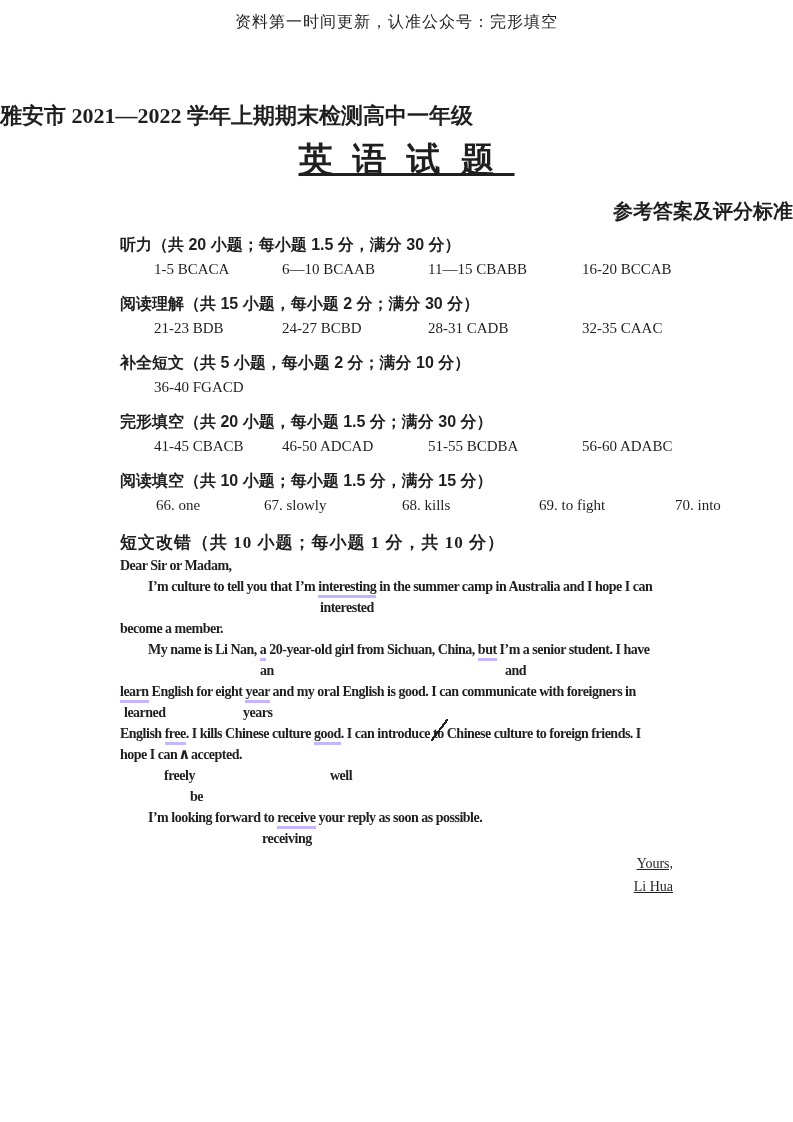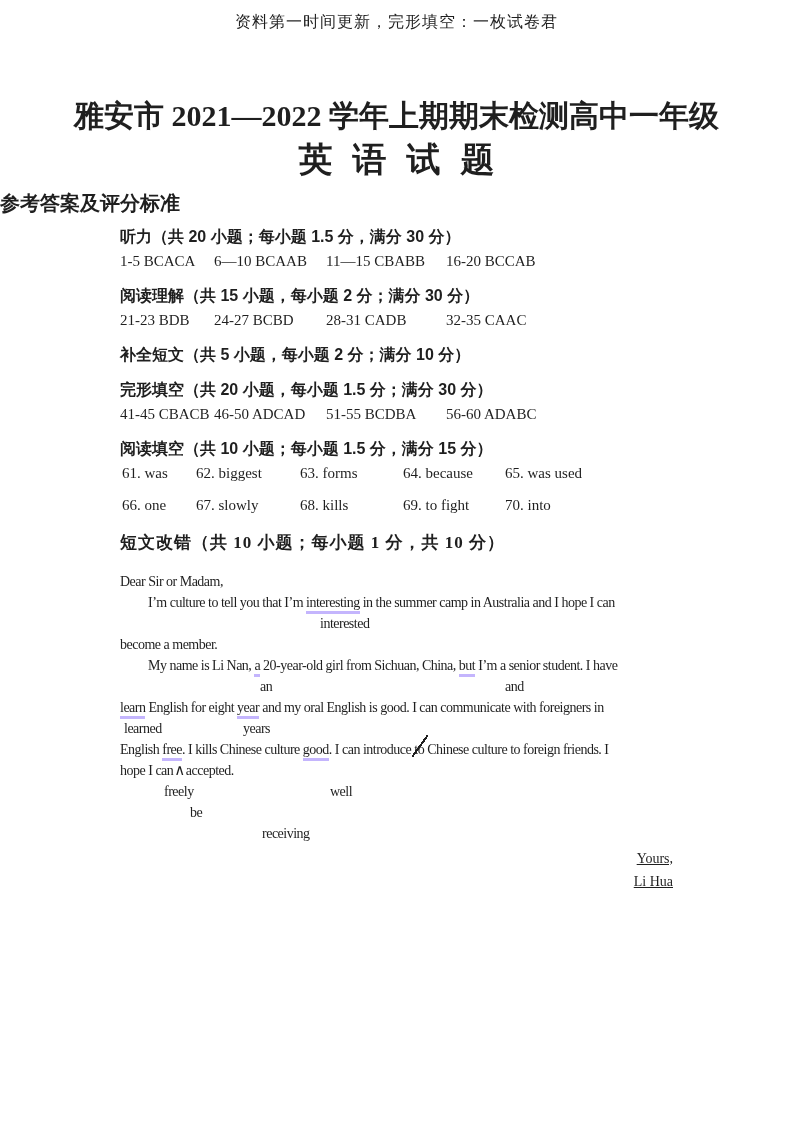--- a/index.html
+++ b/index.html
@@ -92,7 +92,7 @@
 <body>
 
 <div class="page">
-  <div class="top-note">资料第一时间更新，完形填空：一枚试卷君</div>
+  <div class="top-note">资料第一时间更新，认准公众号：完形填空</div>
   <div class="exam-title">雅安市 2021—2022 学年上期期末检测高中一年级</div>
   <div class="subject-title">英语试题</div>
   <div class="subtitle">参考答案及评分标准</div>

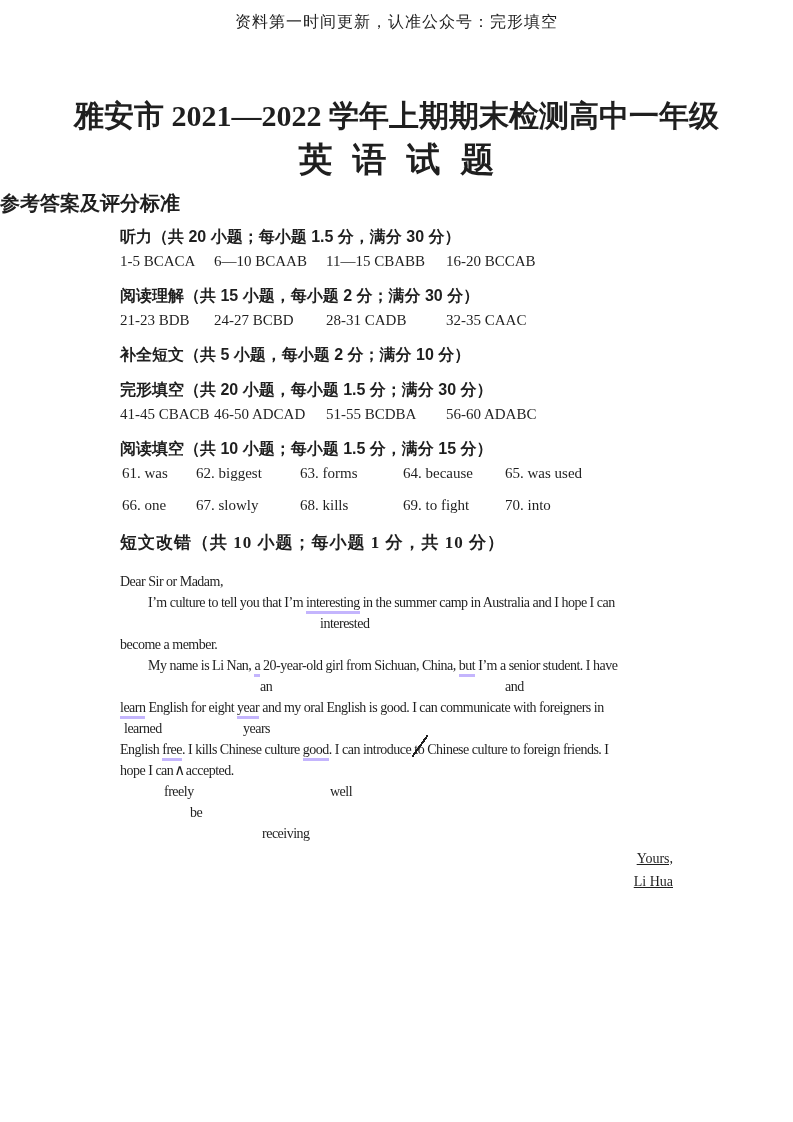--- a/index.html
+++ b/index.html
@@ -19,8 +19,7 @@
   }
   .exam-title{
     margin-top:69px;
-    text-align:center;
-    font-size:30px;
+    font-size:22px;
     line-height:28px;
     font-weight:700;
   }

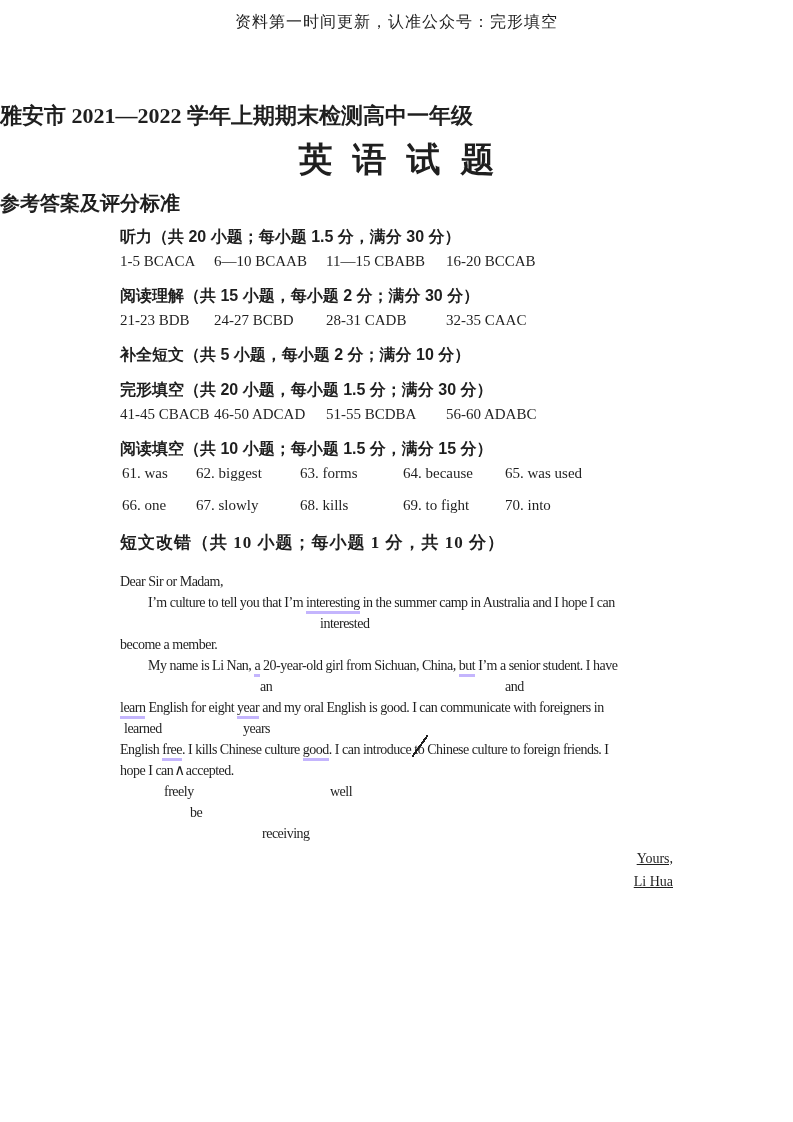--- a/index.html
+++ b/index.html
@@ -31,6 +31,7 @@
     font-weight:700;
     letter-spacing:20px;
     padding-left:20px;
+    text-decoration:underline;
   }
   .subtitle{
     margin-top:7px;

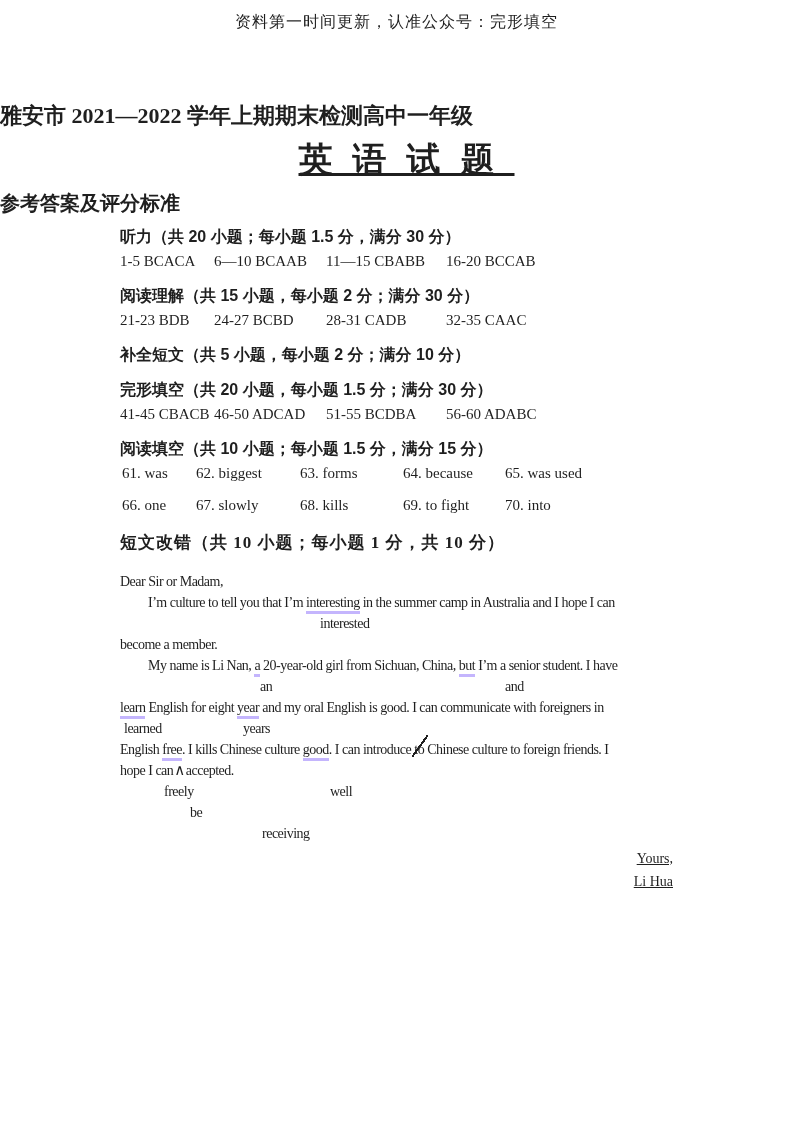--- a/index.html
+++ b/index.html
@@ -34,8 +34,8 @@
     text-decoration:underline;
   }
   .subtitle{
-    margin-top:7px;
-    text-align:left;
+    margin-top:15px;
+    text-align:right;
     font-size:20px;
     line-height:27px;
     font-weight:700;

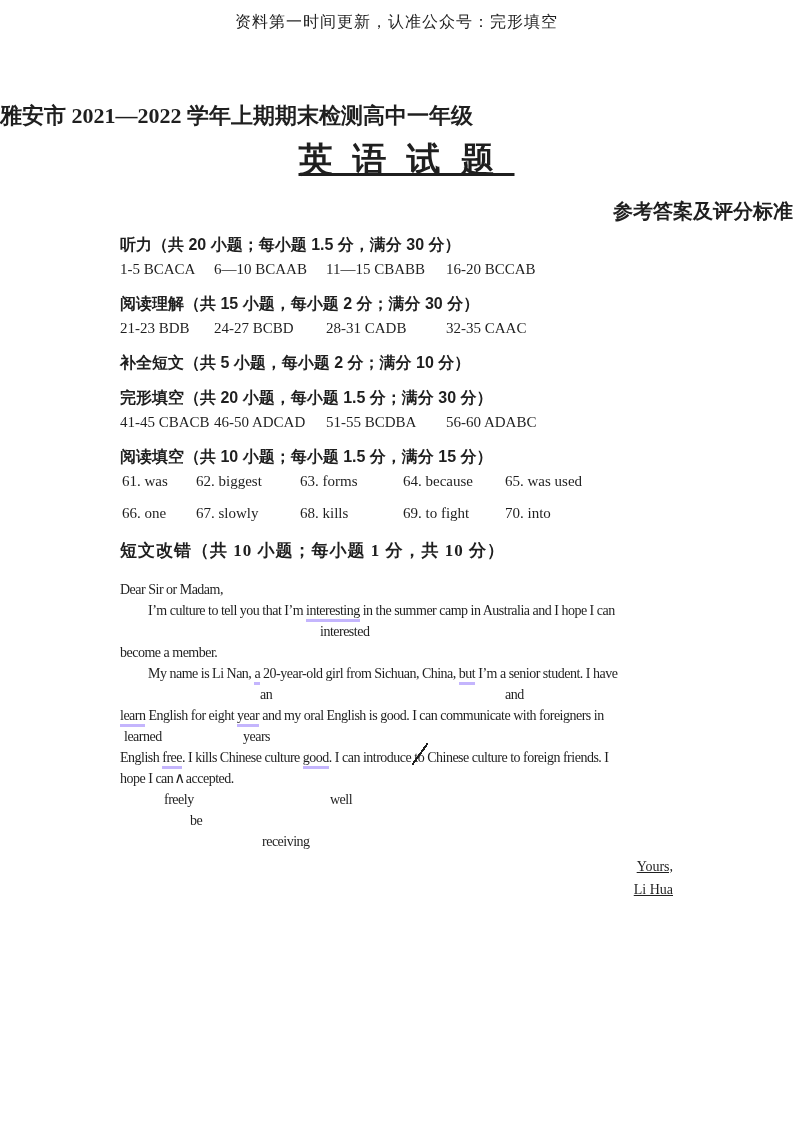--- a/index.html
+++ b/index.html
@@ -49,7 +49,7 @@
     line-height:20px;
   }
   .answer-row{margin-top:5px;font-size:15px;line-height:19px;white-space:nowrap;}
-  .answer-row span{display:inline-block;}
+  .answer-row span{display:inline-block;margin-left:34px;}
   .answer-row:not(.grid) span:nth-child(1){min-width:94px;}
   .answer-row:not(.grid) span:nth-child(2){min-width:112px;}
   .answer-row:not(.grid) span:nth-child(3){min-width:120px;}

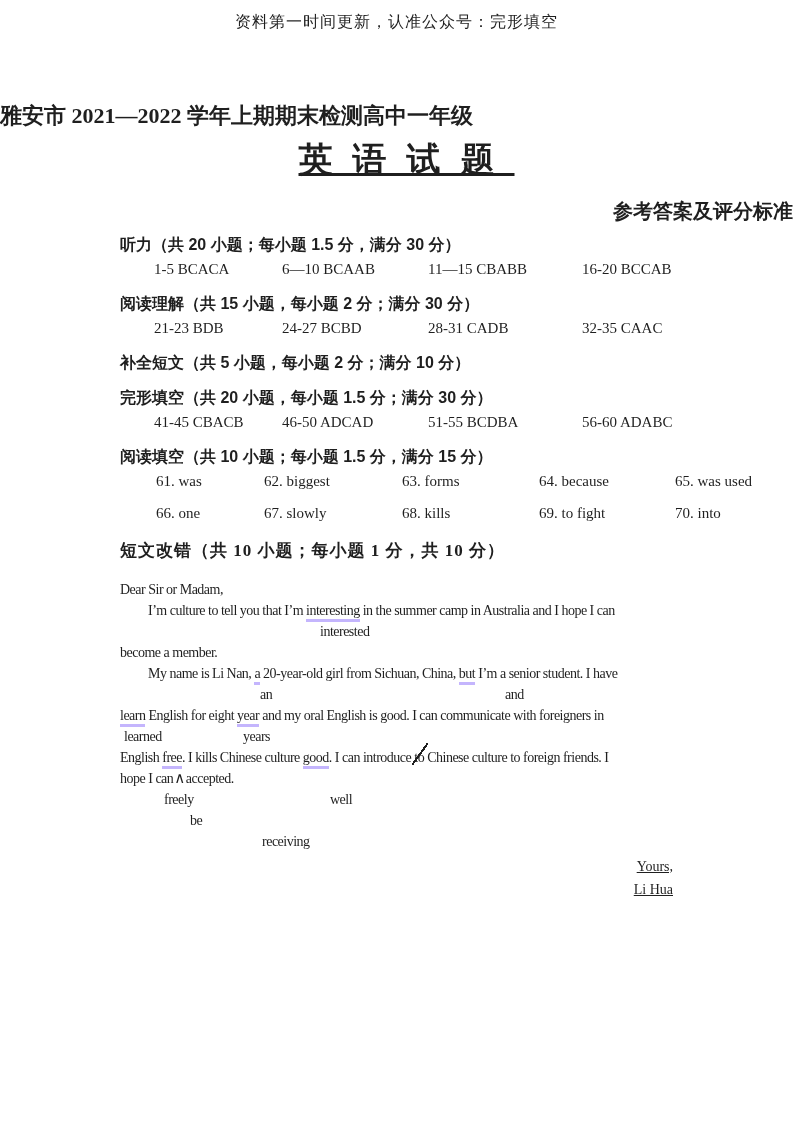--- a/index.html
+++ b/index.html
@@ -107,6 +107,7 @@
       </div>
       <div class="sec">
         <div class="sec-title">补全短文（共 5 小题，每小题 2 分；满分 10 分）</div>
+        <div class="answer-row"><span>36-40 FGACD</span></div>
       </div>
       <div class="sec">
         <div class="sec-title">完形填空（共 20 小题，每小题 1.5 分；满分 30 分）</div>

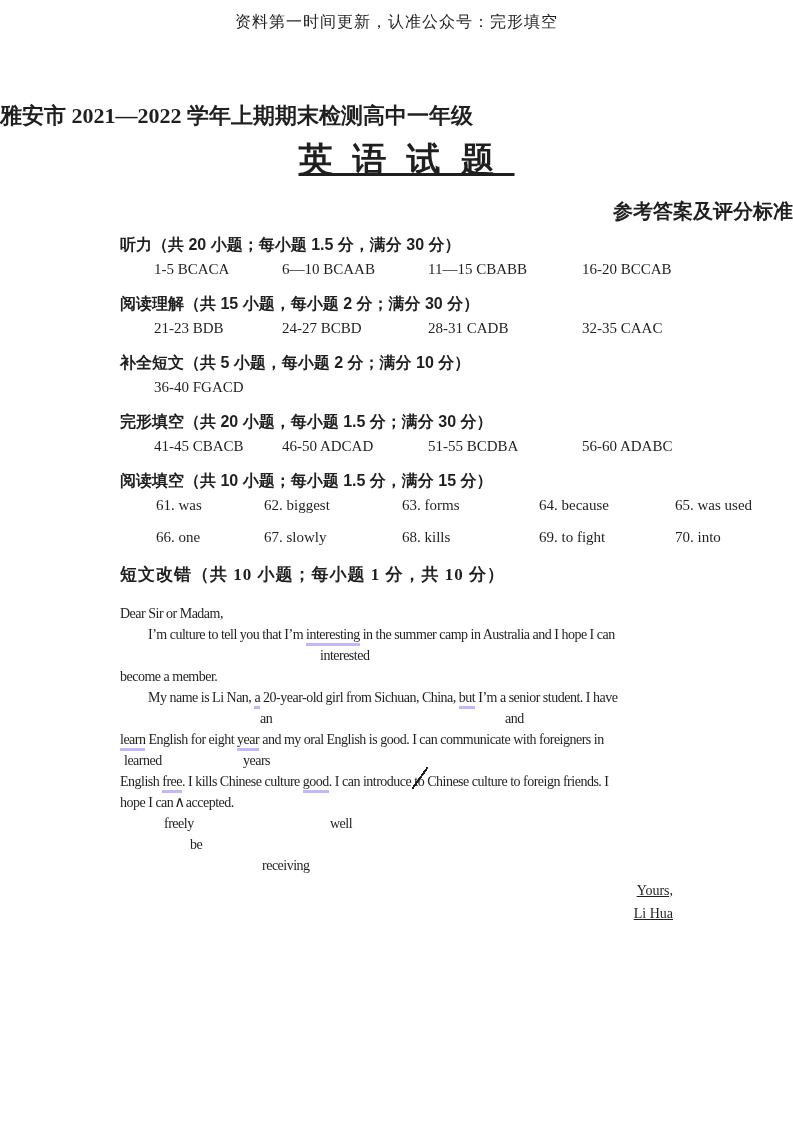--- a/index.html
+++ b/index.html
@@ -115,7 +115,6 @@
       </div>
       <div class="sec">
         <div class="sec-title">阅读填空（共 10 小题；每小题 1.5 分，满分 15 分）</div>
-        <div class="answer-row grid"><span>61. was</span><span>62. biggest</span><span>63. forms</span><span>64. because</span><span>65. was used</span></div>
         <div class="answer-row grid"><span>66. one</span><span>67. slowly</span><span>68. kills</span><span>69. to fight</span><span>70. into</span></div>
       </div>
     </div>

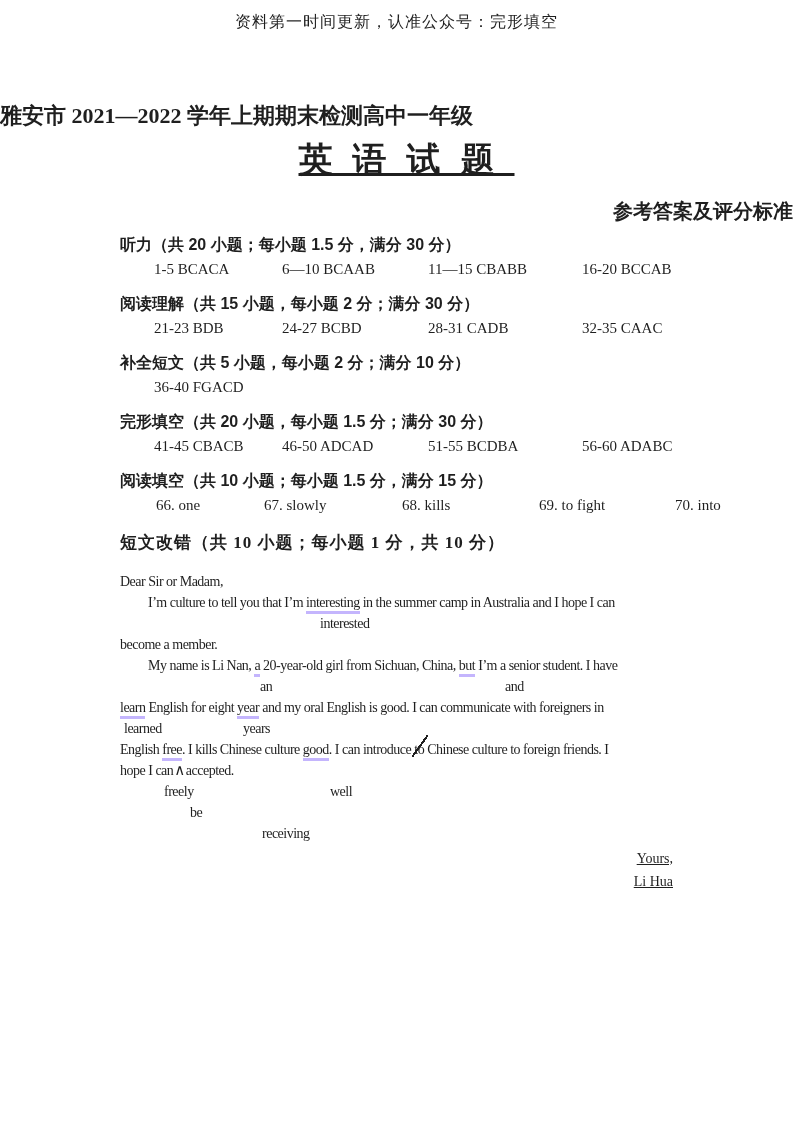--- a/index.html
+++ b/index.html
@@ -66,7 +66,7 @@
     font-weight:700;
     letter-spacing:1px;
   }
-  #letter{margin-top:17px;}
+  #letter{margin-top:1px;font-weight:bold;}
   .lline{
     font-size:14px;
     letter-spacing:-0.5px;

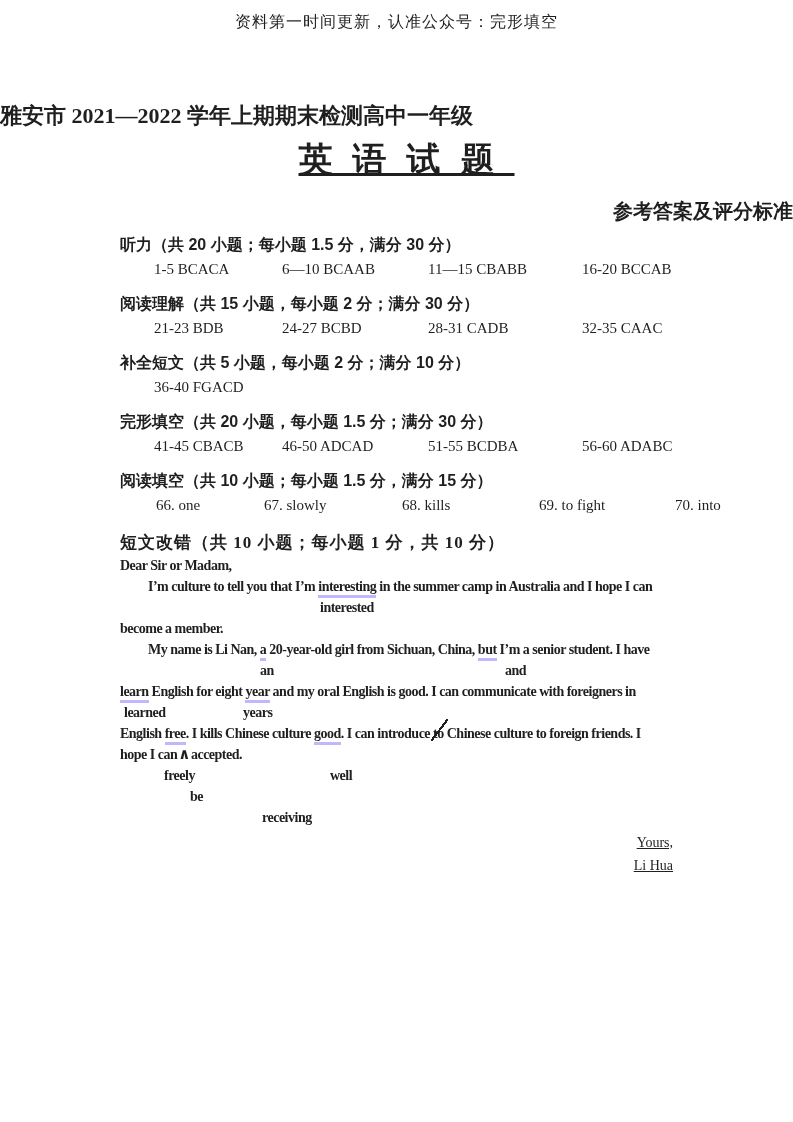--- a/index.html
+++ b/index.html
@@ -146,6 +146,7 @@
         <div class="lline corrline">
           <span style="left: 54px; padding-left: 16px;">be</span>
         </div>
+        <div class="lline ind"><span class="">I’m looking forward to </span><span class="u">receive</span><span class=""> your reply as soon as possible.</span></div>
         <div class="lline corrline">
           <span style="left: 142px;">receiving</span>
         </div>

